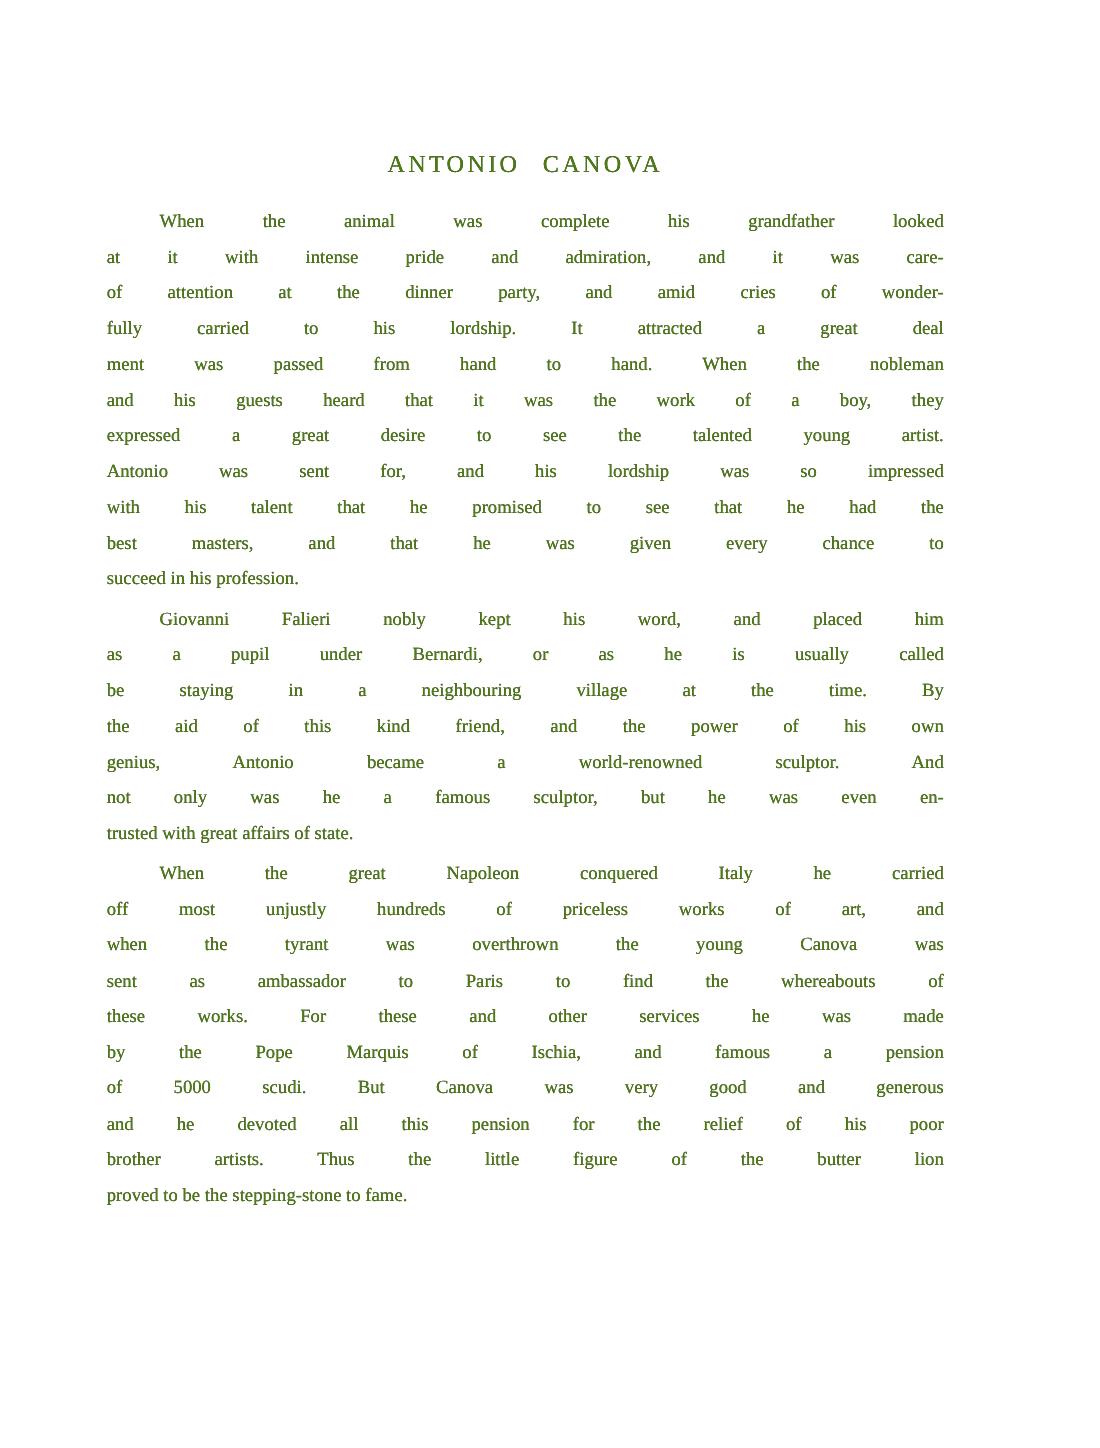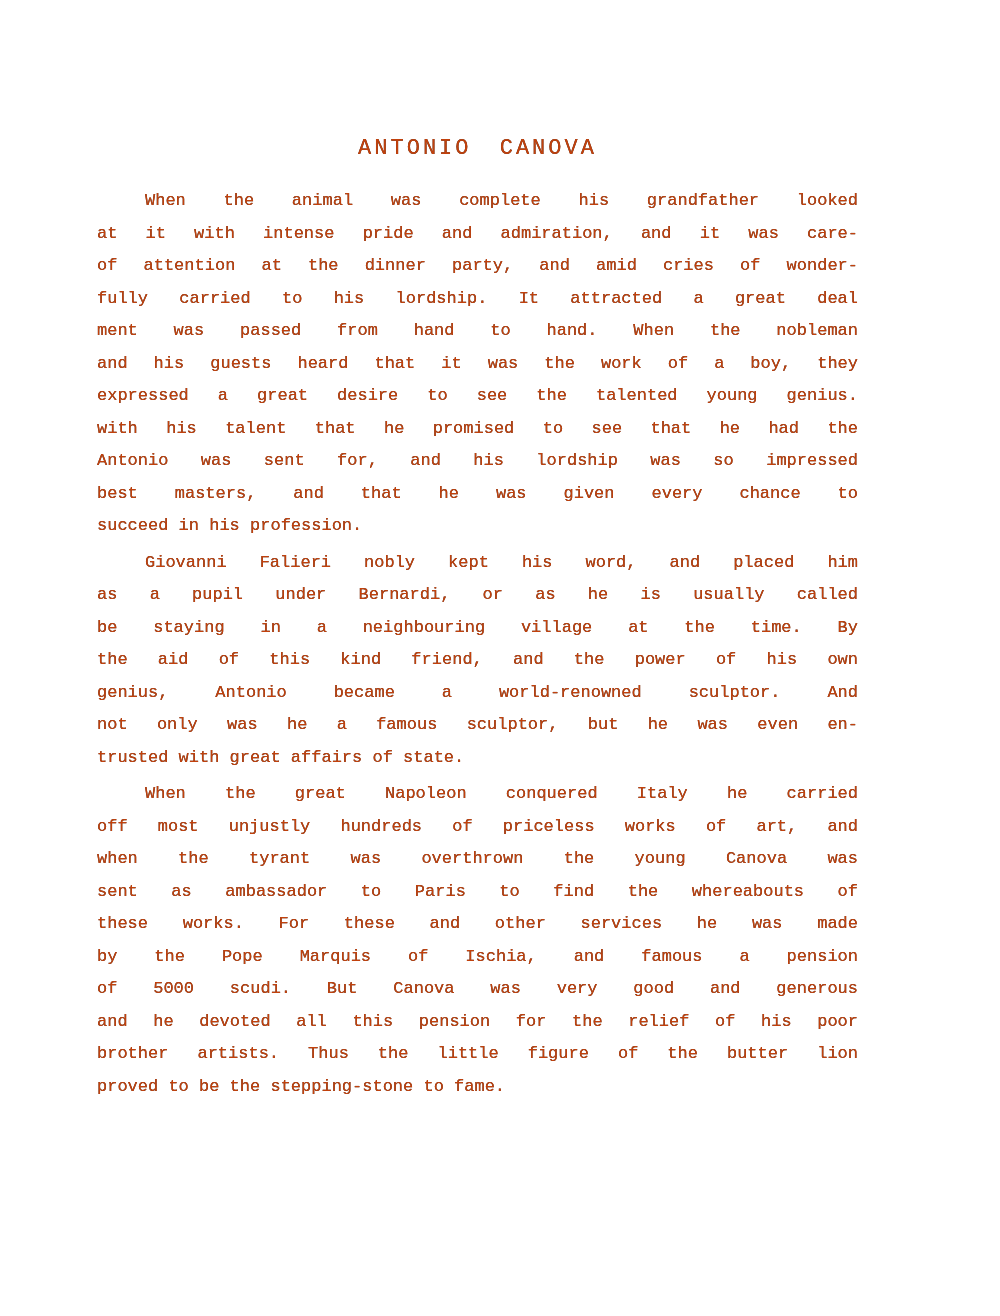--- a/index.html
+++ b/index.html
@@ -13,8 +13,8 @@
     height: 1316px;
     background: #ffffff;
     overflow: hidden;
-    font-family: Liberation Mono, monospace;
-    color: #c2410c;
+    font-family: Liberation Serif, serif;
+    color: #4d7c0f;
   }
   .text-column {
     position: absolute;

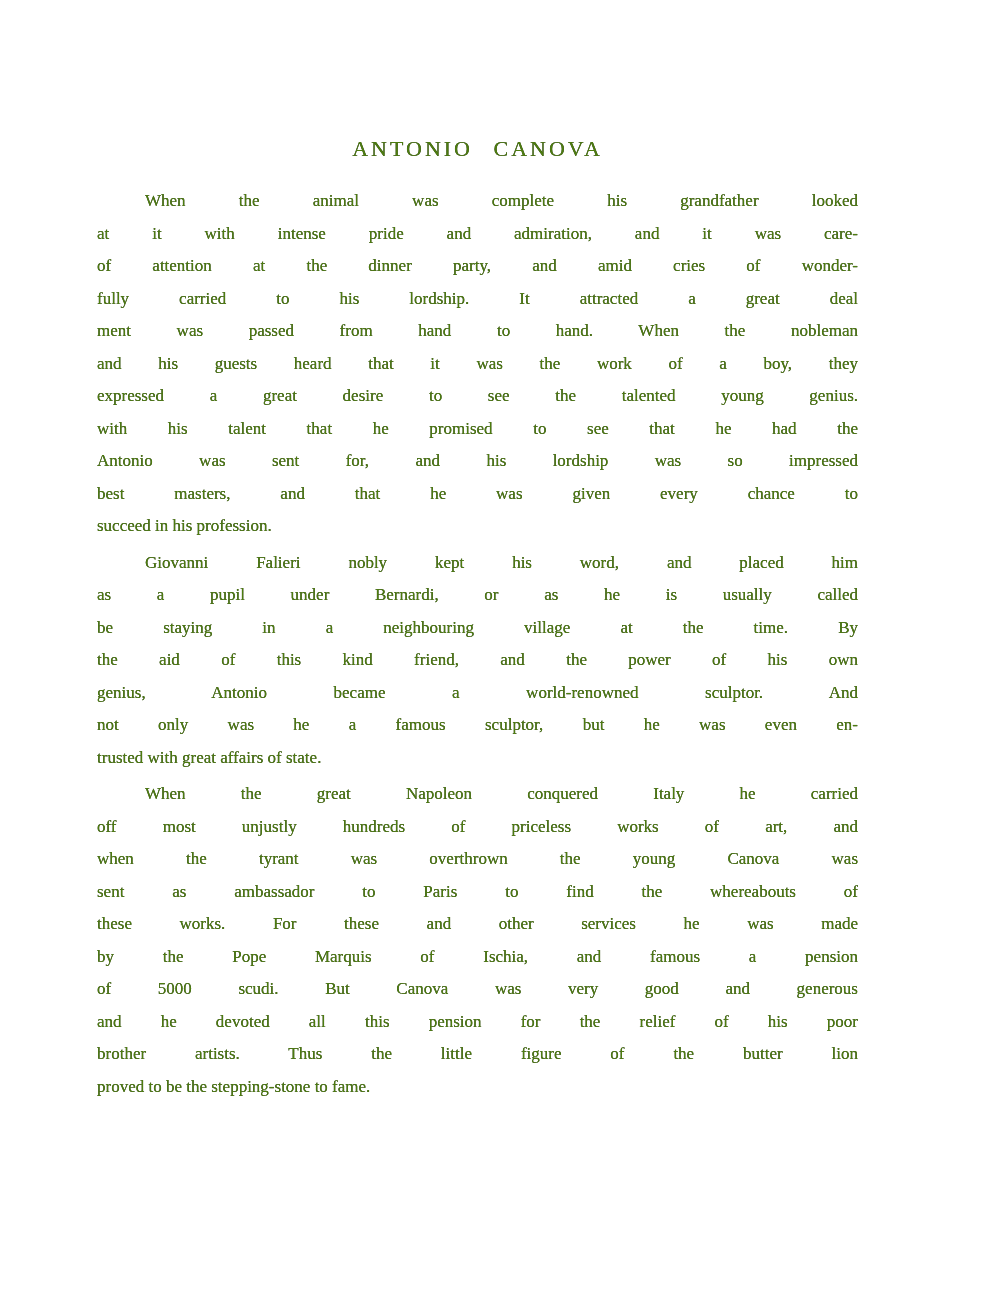--- a/index.html
+++ b/index.html
@@ -69,7 +69,7 @@
       <div class="line">fully carried to his lordship. It attracted a great deal</div>
       <div class="line">ment was passed from hand to hand. When the nobleman</div>
       <div class="line">and his guests heard that it was the work of a boy, they</div>
-      <div class="line">expressed a great desire to see the talented young genius.</div>
+      <div class="line">expressed a great desire to see the talented young artist.</div>
       <div class="line">with his talent that he promised to see that he had the</div>
       <div class="line">Antonio was sent for, and his lordship was so impressed</div>
       <div class="line">best masters, and that he was given every chance to</div>

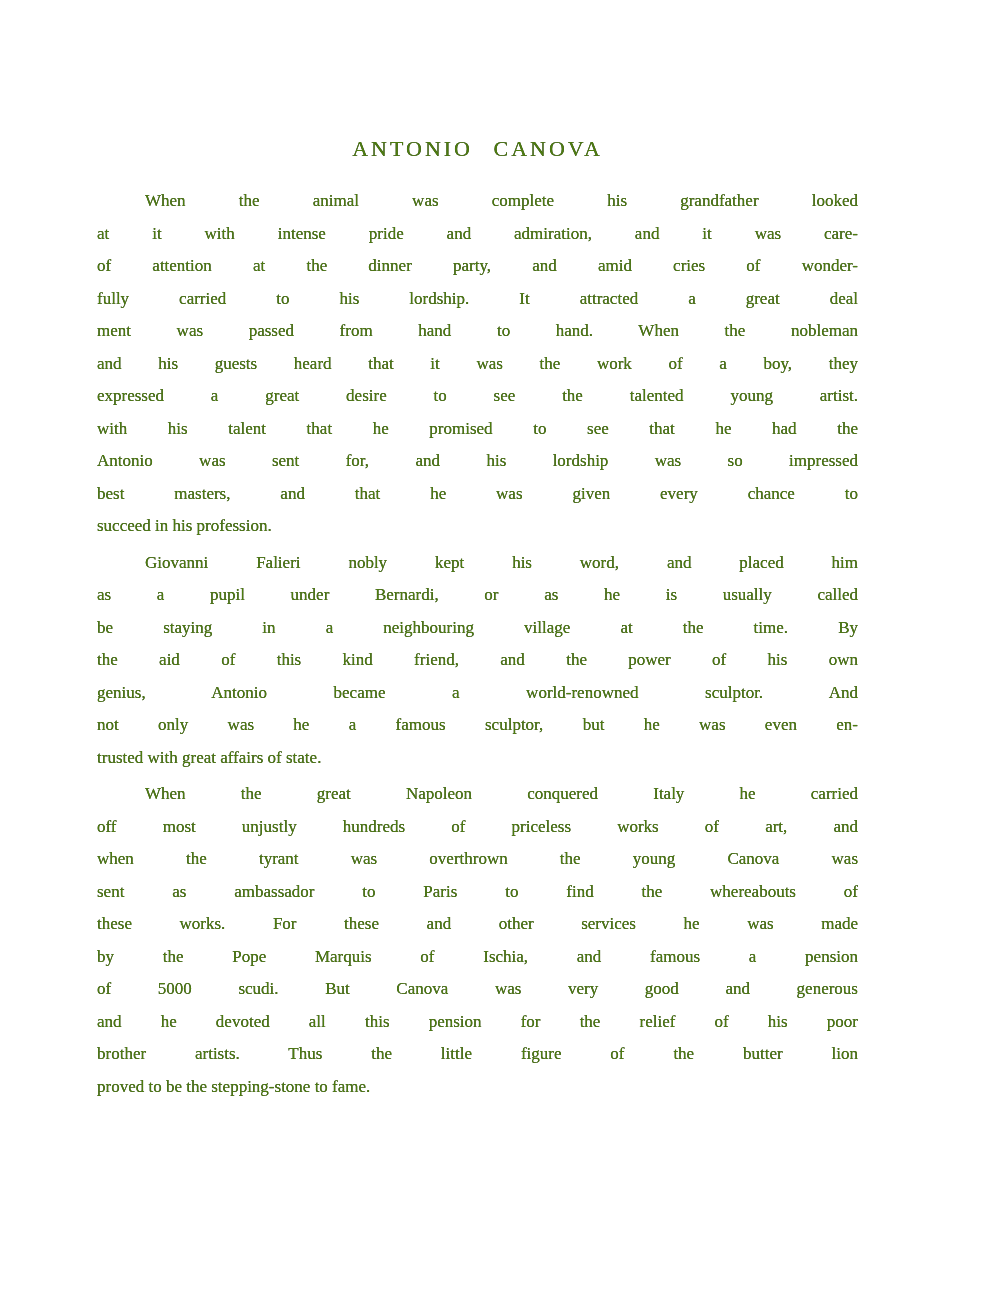--- a/index.html
+++ b/index.html
@@ -70,8 +70,8 @@
       <div class="line">ment was passed from hand to hand. When the nobleman</div>
       <div class="line">and his guests heard that it was the work of a boy, they</div>
       <div class="line">expressed a great desire to see the talented young artist.</div>
+      <div class="line">Antonio was sent for, and his lordship was so impressed</div>
       <div class="line">with his talent that he promised to see that he had the</div>
-      <div class="line">Antonio was sent for, and his lordship was so impressed</div>
       <div class="line">best masters, and that he was given every chance to</div>
       <div class="line lastline">succeed in his profession.</div>
     </div>

